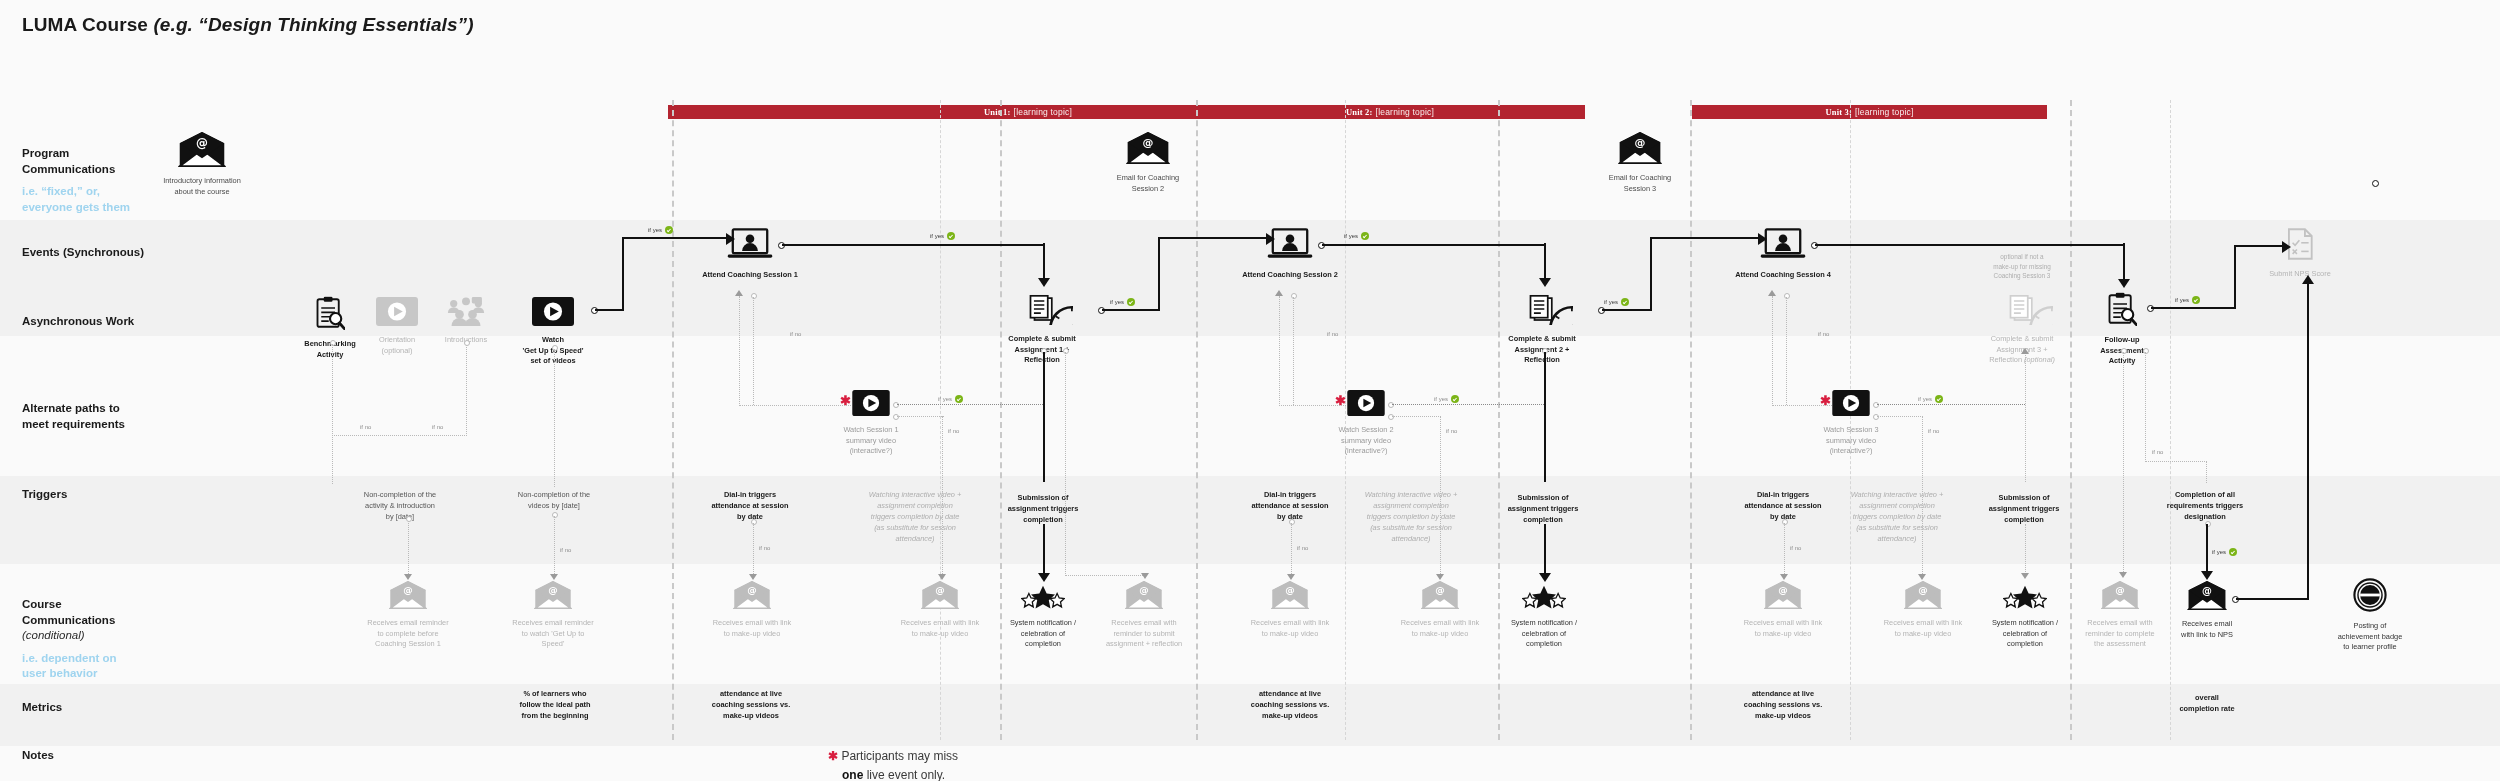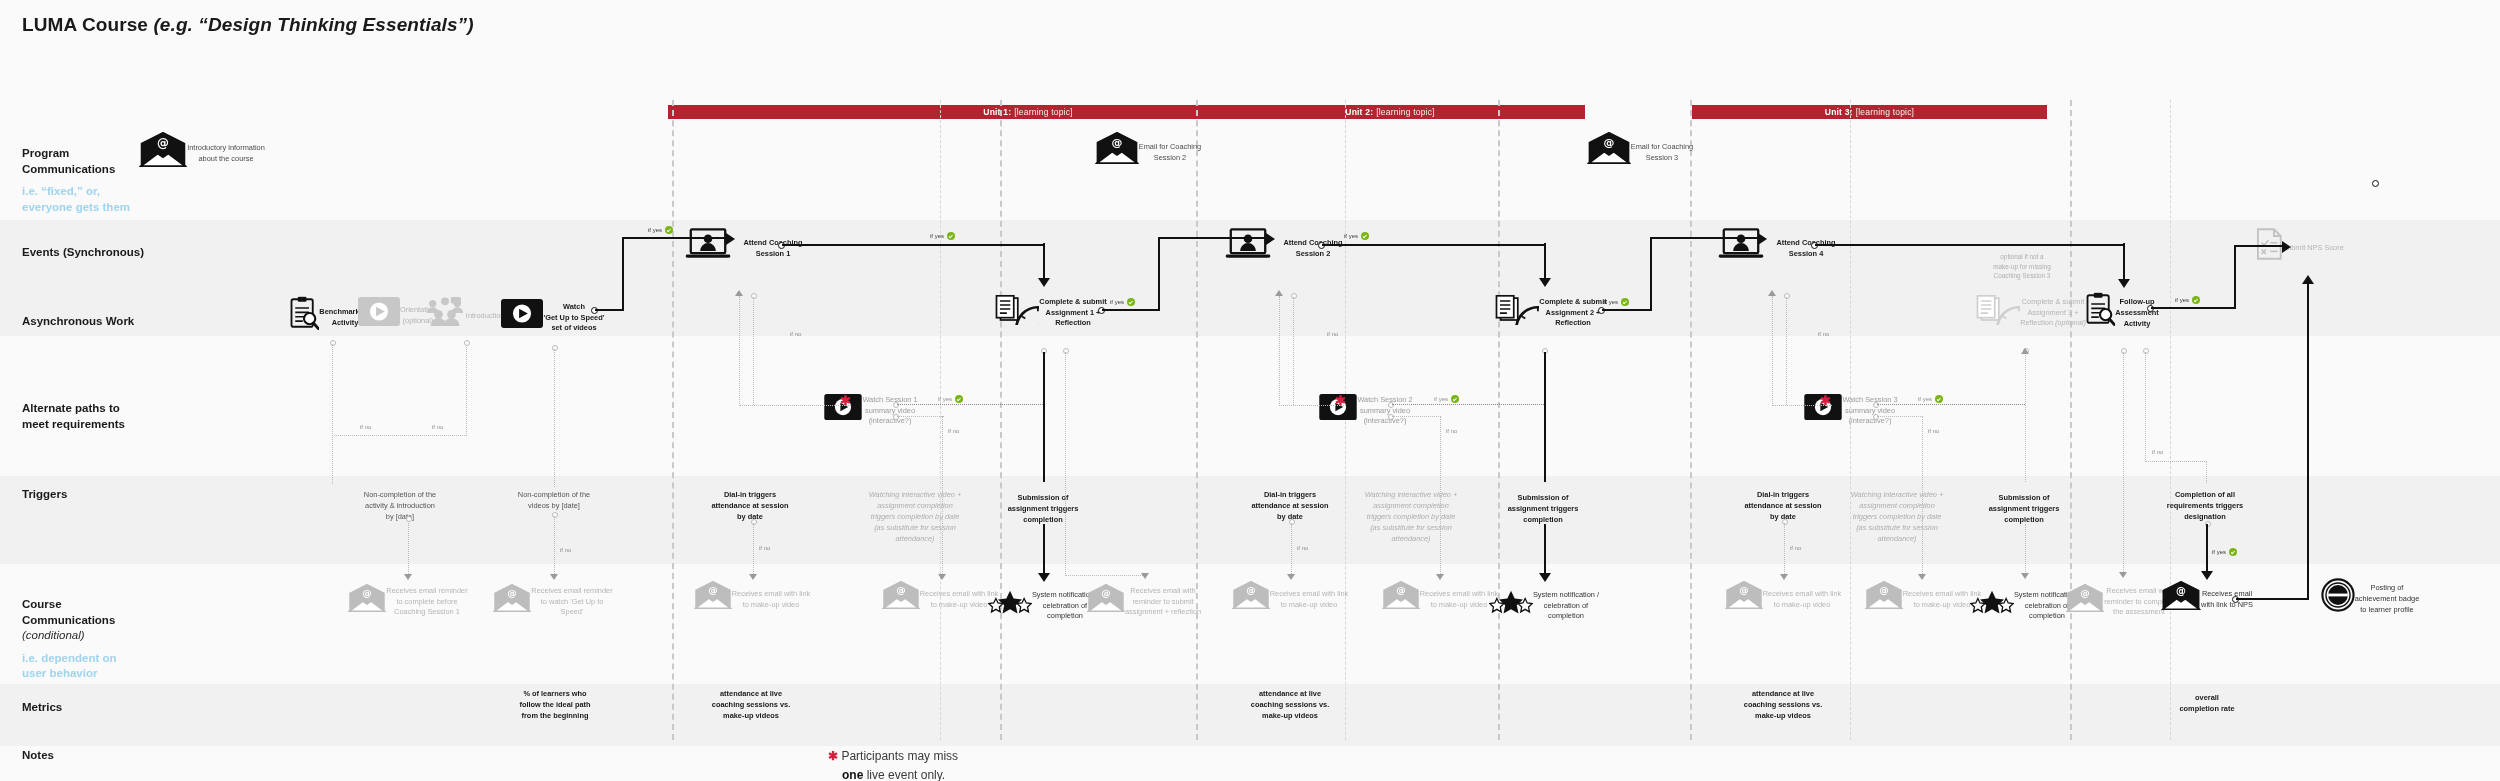--- a/index.html
+++ b/index.html
@@ -24,7 +24,7 @@
   
   .unitbar{position:absolute;height:14px;background:#b32430;color:#fff;font-size:8.5px;
            display:flex;align-items:center;justify-content:center;letter-spacing:.2px;}
-  .unitbar b{font-weight:700;}
+  .unitbar b{font-weight:700;font-family:Liberation Serif, serif;}
   .unitbar span.topic{font-weight:400;opacity:.92;margin-left:3px;}
 
   

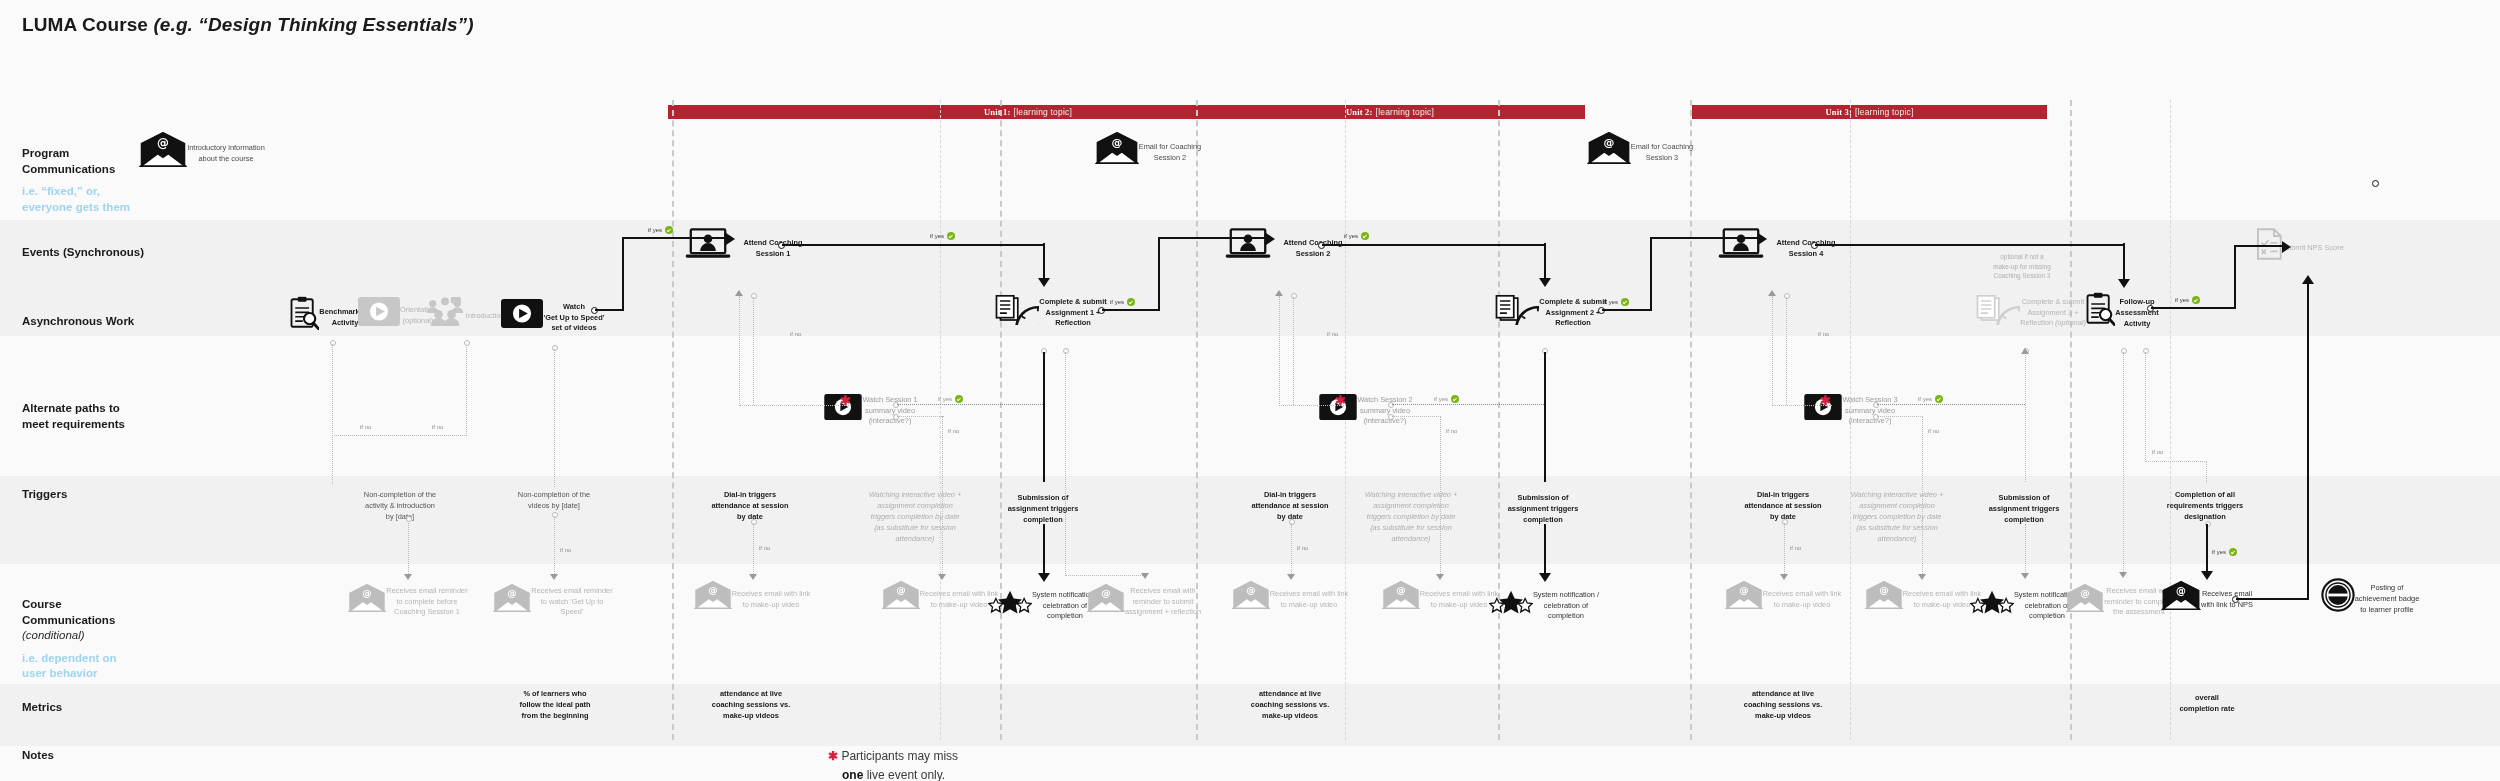--- a/index.html
+++ b/index.html
@@ -32,7 +32,7 @@
   .vsep.lite{border-left:1px dashed #d6d6d6;}
 
   
-  .node{position:absolute;display:flex;flex-direction:row;align-items:center;width:130px;margin-left:-65px;justify-content:center;}
+  .node{position:absolute;display:flex;flex-direction:column;align-items:center;width:130px;margin-left:-65px;}
   .node .cap{font-size:7.4px;line-height:1.45;text-align:center;margin-top:5px;font-weight:700;color:#1a1a1a;}
   .node.muted .cap{color:#b4b4b4;font-weight:400;}
   .node.muted2 .cap{color:#9a9a9a;font-weight:400;}

